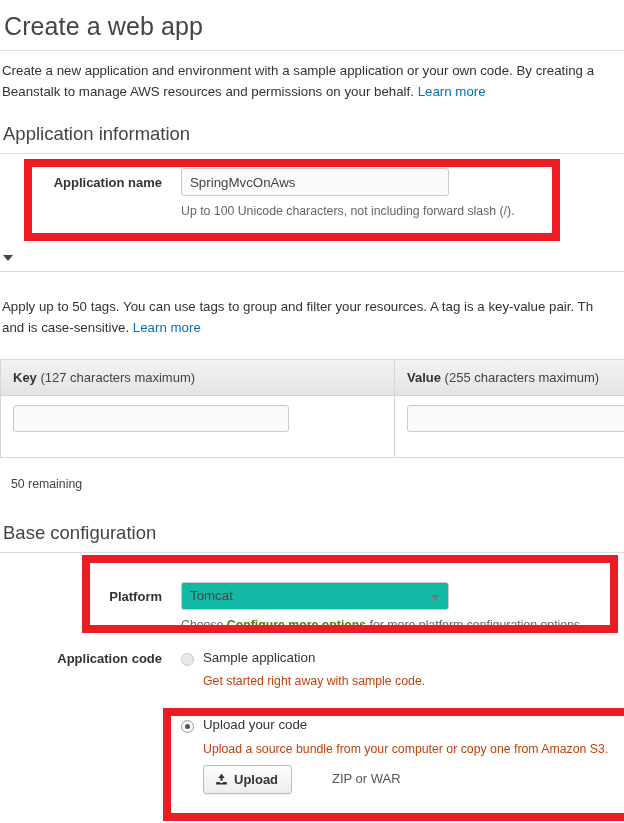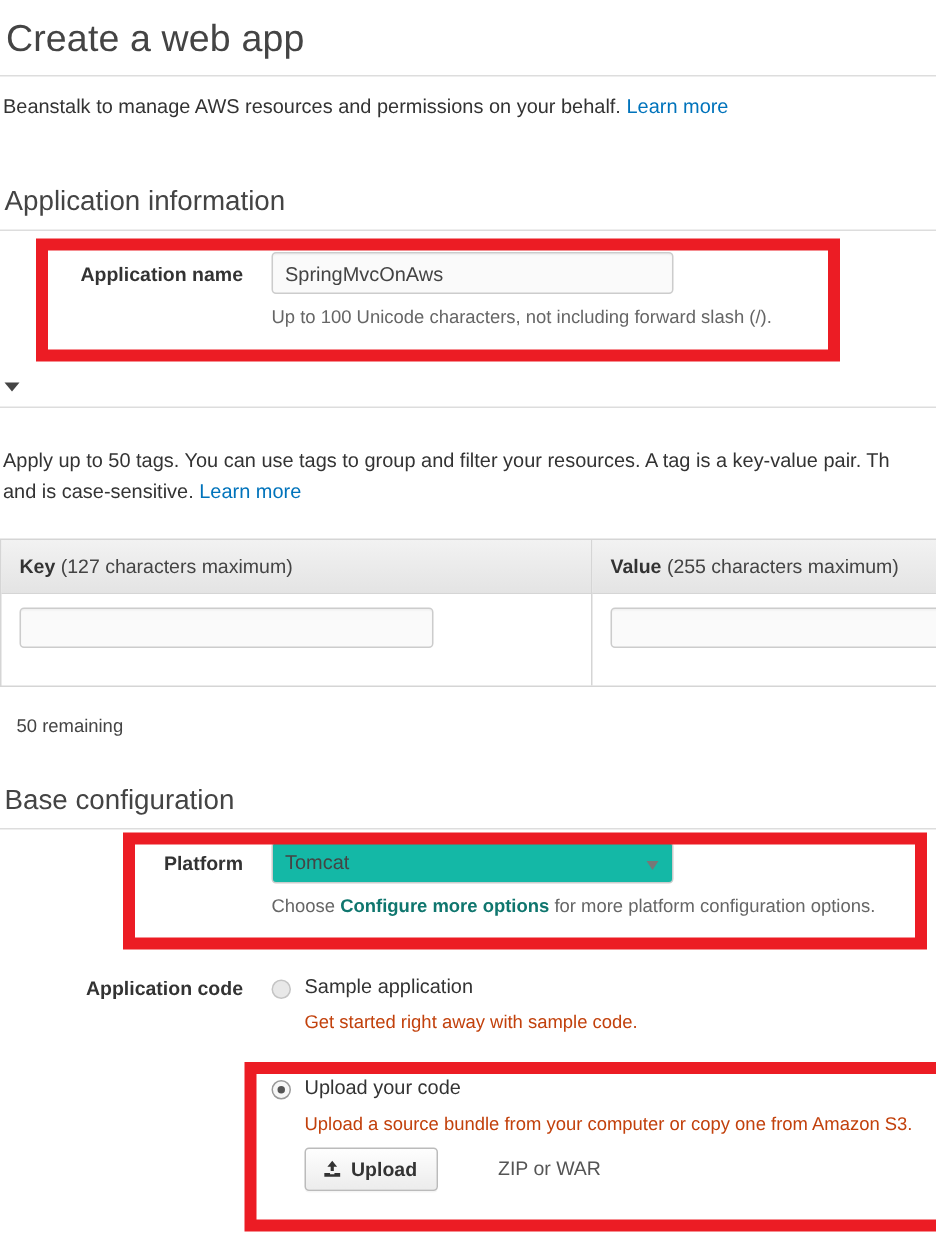--- a/index.html
+++ b/index.html
@@ -329,6 +329,7 @@
   <hr class="title-rule">
 
   <div class="intro">
+    <span>Create a new application and environment with a sample application or your own code. By creating a</span>
     <span class="line2">
       <span>Beanstalk to manage AWS resources and permissions on your behalf.</span>
       <a class="learn" href="#">Learn more</a>

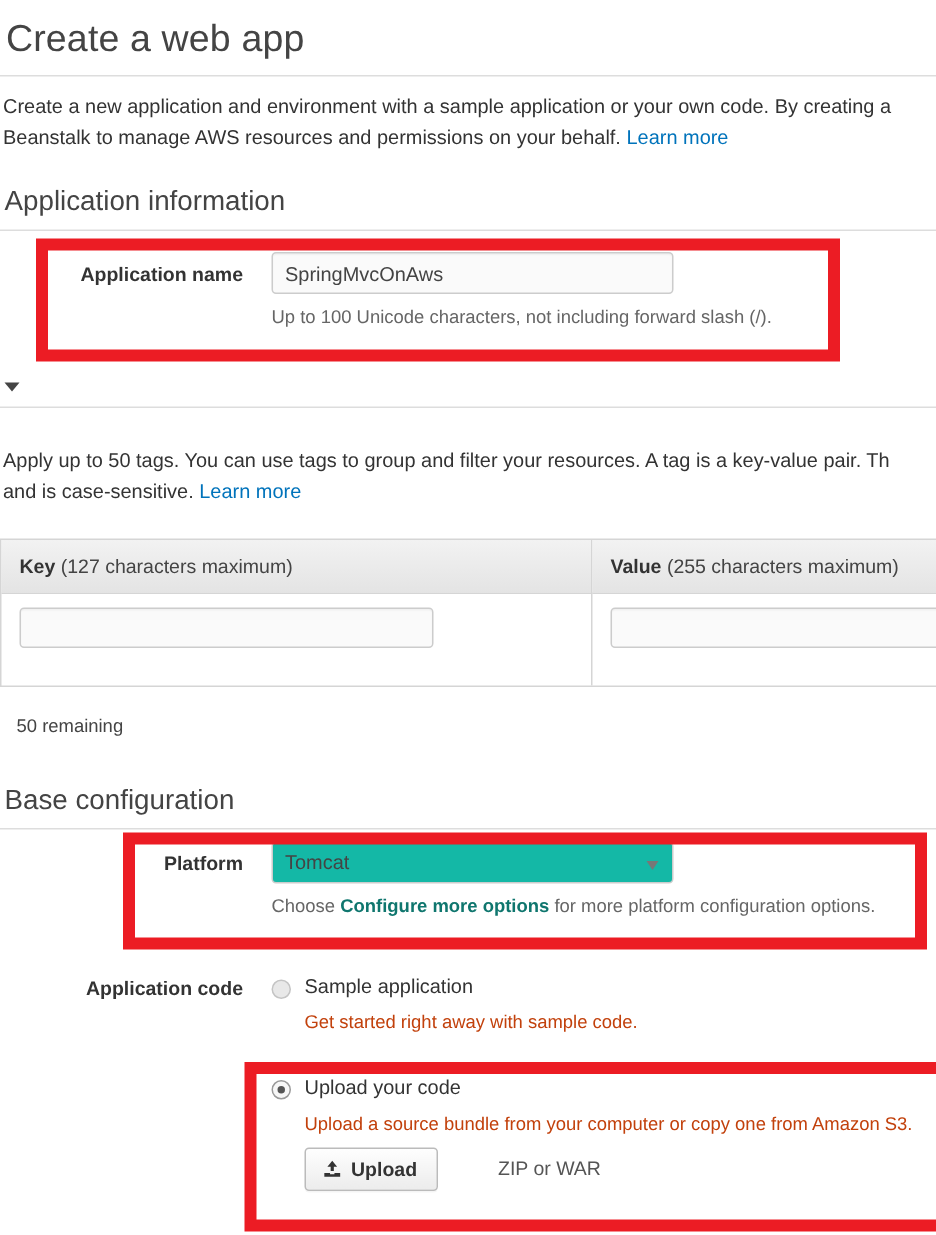--- a/index.html
+++ b/index.html
@@ -179,7 +179,7 @@
 
   .row-platform {
     position: absolute;
-    top: 561px;
+    top: 582px;
     left: 0;
     width: 624px;
     height: 59px;

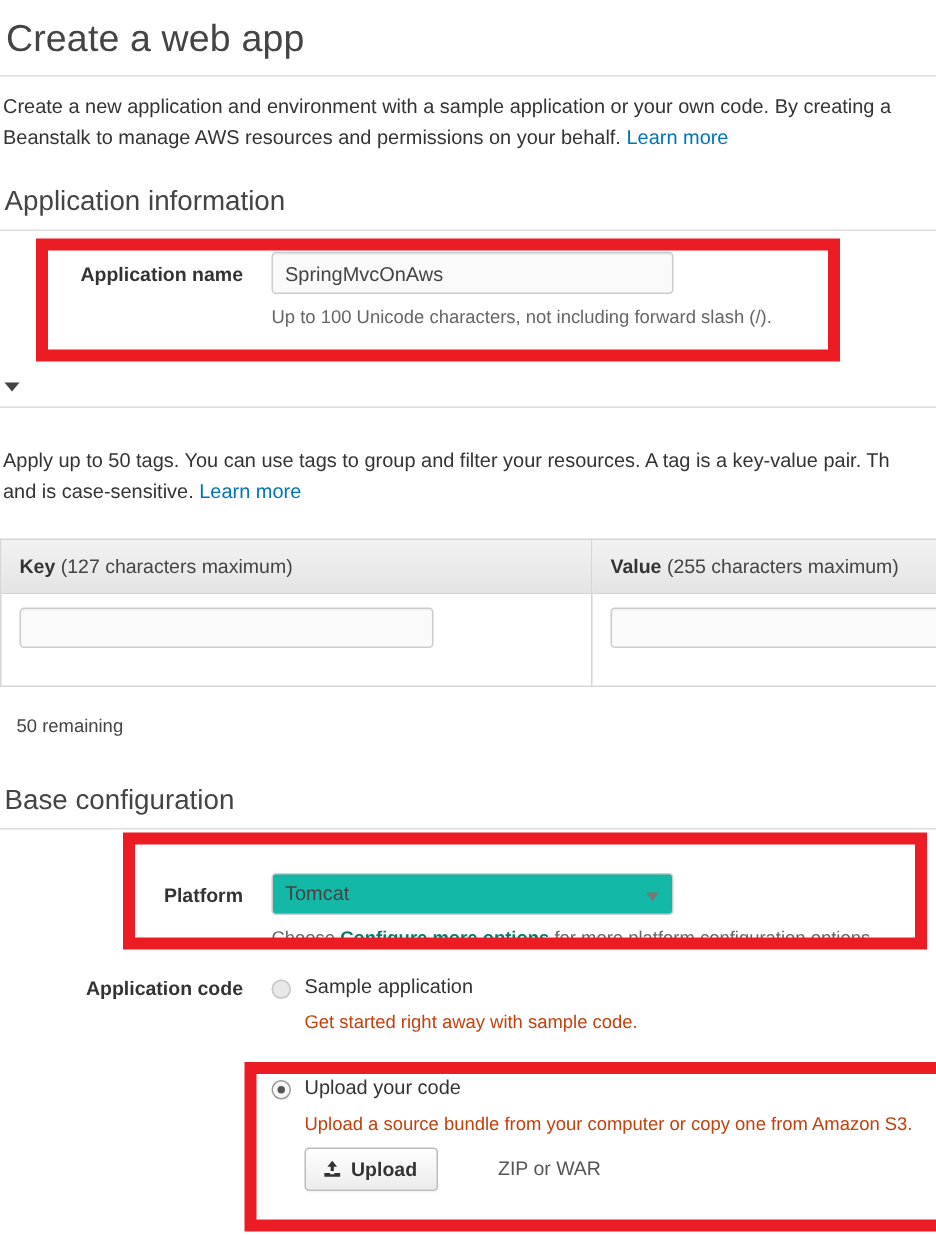--- a/index.html
+++ b/index.html
@@ -219,7 +219,7 @@
     color: #666666;
     white-space: nowrap;
   }
-  .platform-hint b { color: #0f766e; }
+  .platform-hint b { color: #4d7c0f; }
 
   
   .lbl-appcode {

